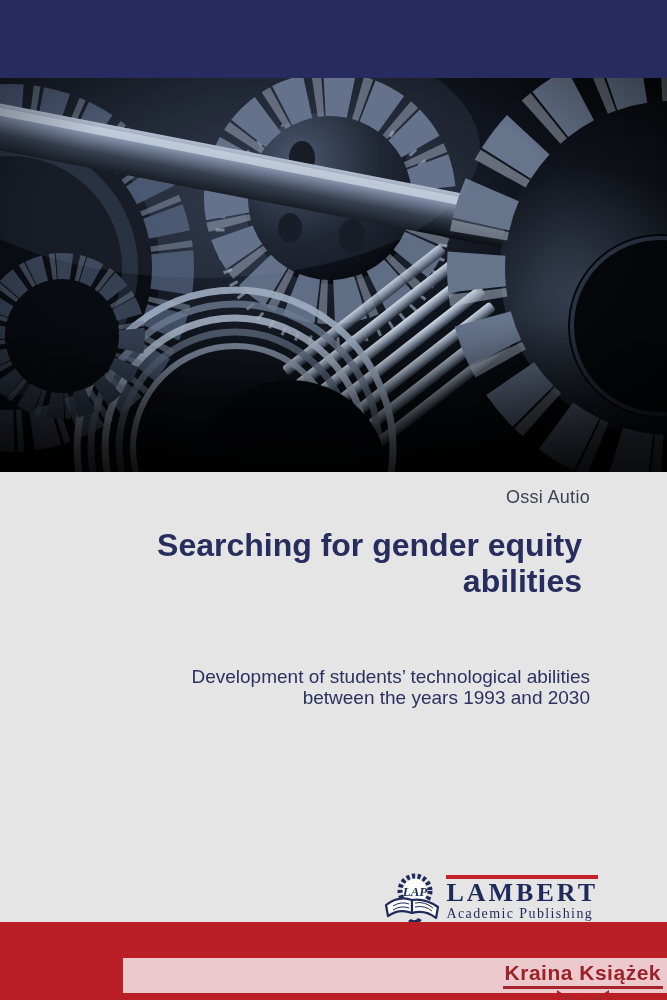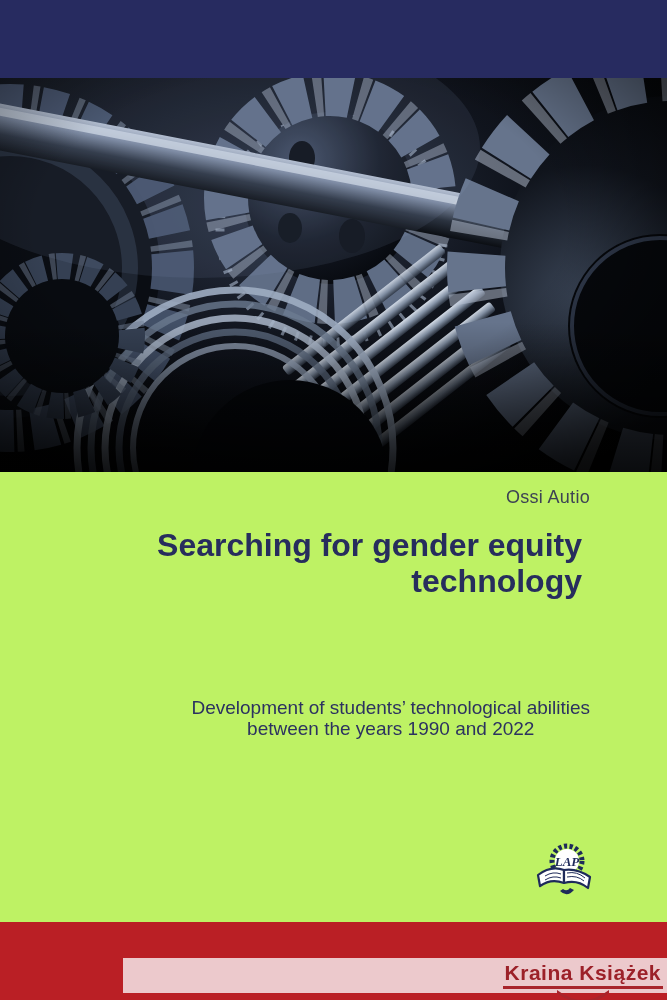--- a/index.html
+++ b/index.html
@@ -5,7 +5,7 @@
   html,body { margin:0; padding:0; background:#ffffff; }
   .cover {
     position:relative; width:667px; height:1000px; overflow:hidden;
-    background:#bef264; font-family:"Liberation Sans", sans-serif;
+    background:#e5e5e5; font-family:"Liberation Sans", sans-serif;
   }
   .top-bar { position:absolute; top:0; left:0; width:667px; height:78px; background:#272b60; }
   .hero { position:absolute; top:78px; left:0; width:667px; height:394px; background:#000; }

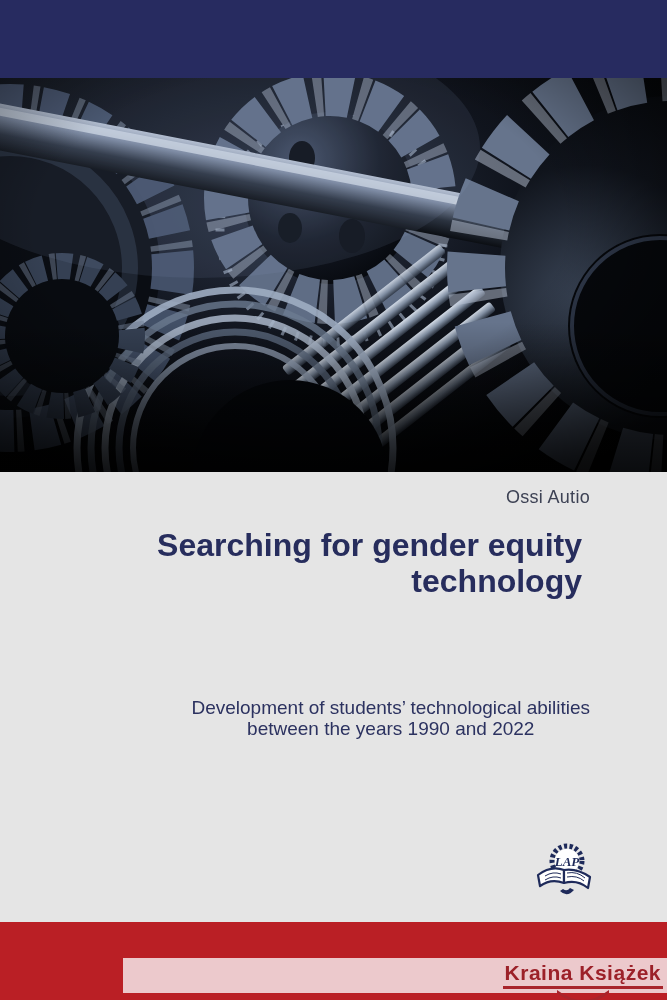--- a/index.html
+++ b/index.html
@@ -169,7 +169,7 @@
 
   <div class="title">
     <div>Searching for gender equity</div>
-    <div>technology</div>
+    <div>abilities</div>
   </div>
 
   <div class="subtitle">

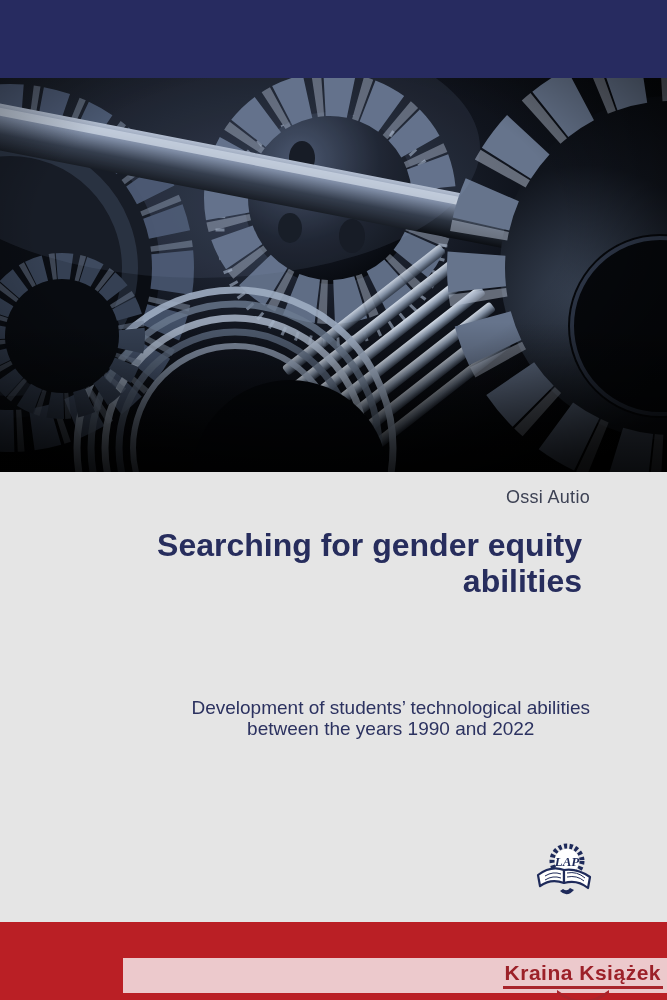--- a/index.html
+++ b/index.html
@@ -20,8 +20,8 @@
     font-size:32px; font-weight:bold; line-height:36px; color:#272d5d;
   }
   .subtitle {
-    position:absolute; top:666px; right:77px; text-align:center;
-    font-size:19px; line-height:21px; color:#2c3260;margin-top:31px;
+    position:absolute; top:666px; right:77px; text-align:right;
+    font-size:19px; line-height:21px; color:#2c3260;
   }
 
   .logo { position:absolute; top:842px; right:69px; display:flex; align-items:flex-start; }

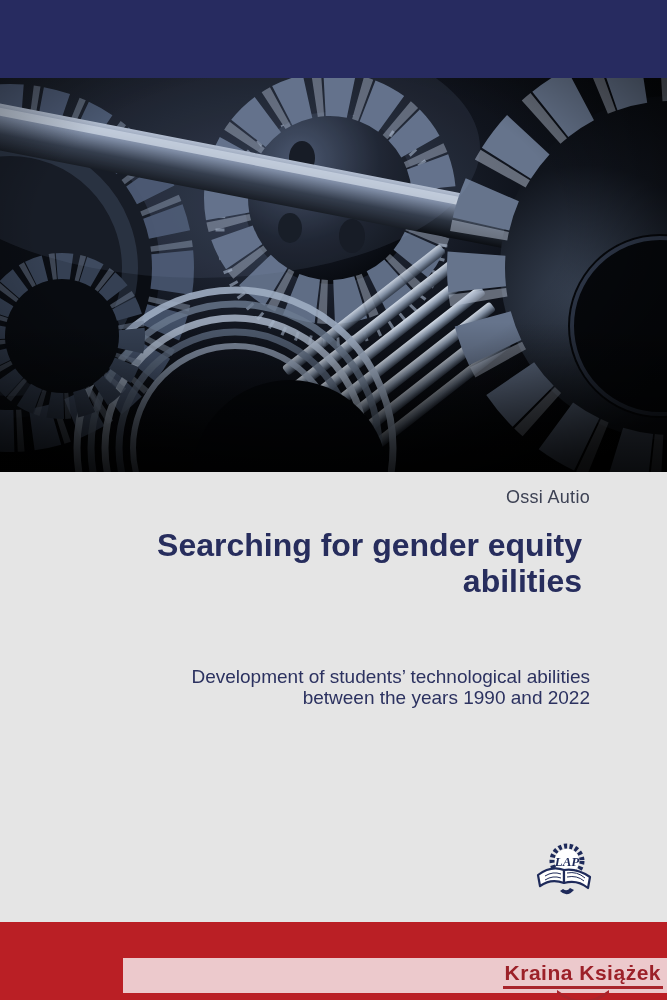--- a/index.html
+++ b/index.html
@@ -174,7 +174,7 @@
 
   <div class="subtitle">
     <div>Development of students’ technological abilities</div>
-    <div>between the years 1990 and 2022</div>
+    <div>between the years 1993 and 2030</div>
   </div>
 
   <div class="logo">

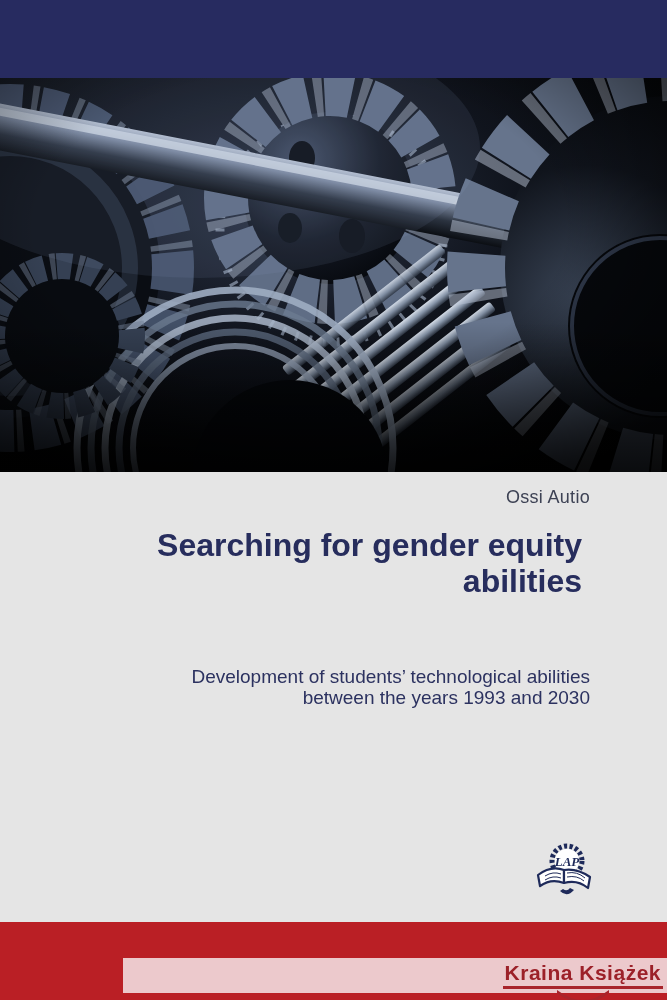--- a/index.html
+++ b/index.html
@@ -24,7 +24,7 @@
     font-size:19px; line-height:21px; color:#2c3260;
   }
 
-  .logo { position:absolute; top:842px; right:69px; display:flex; align-items:flex-start; }
+  .logo { position:absolute; top:872px; right:69px; display:flex; align-items:flex-start; }
   .logo-icon { width:56px; height:57px; margin-right:6px; }
   .logo-icon svg { display:block; }
   .logo-text { padding-top:3px; }

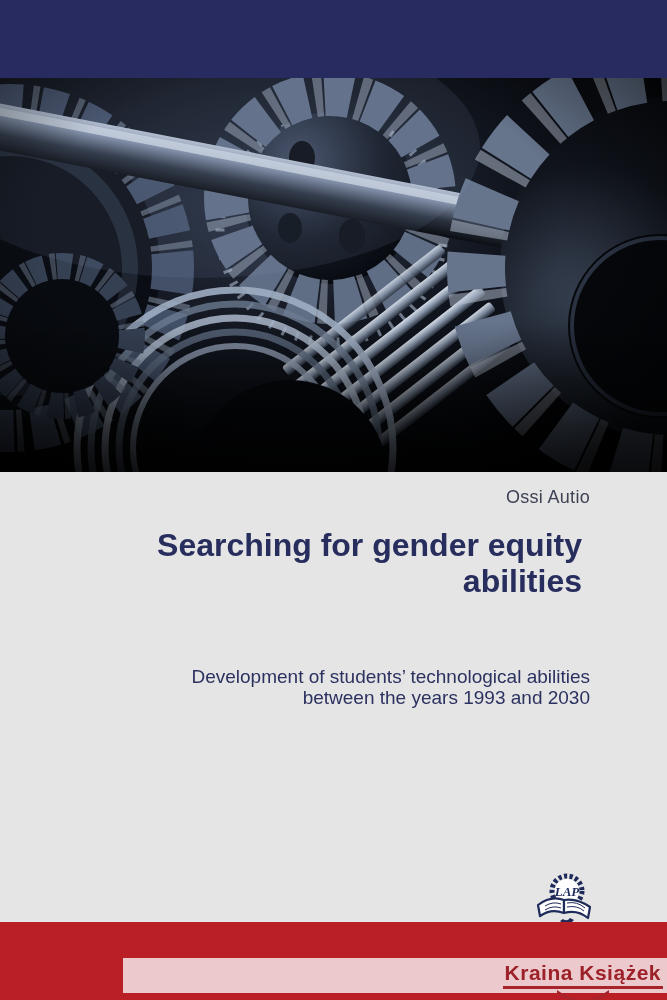--- a/index.html
+++ b/index.html
@@ -190,6 +190,12 @@
         <path d="M24 49 Q31 56 38 48 L34 46 Q31 50 27 47 Z" fill="#1e2a5a"></path>
       </svg>
     </div>
+    <div class="logo-text">
+      <div class="logo-rule top"></div>
+      <div class="logo-name">LAMBERT</div>
+      <div class="logo-tagline">Academic Publishing</div>
+      <div class="logo-rule bottom"></div>
+    </div>
   </div>
 
   <div class="bottom-bar"></div>

